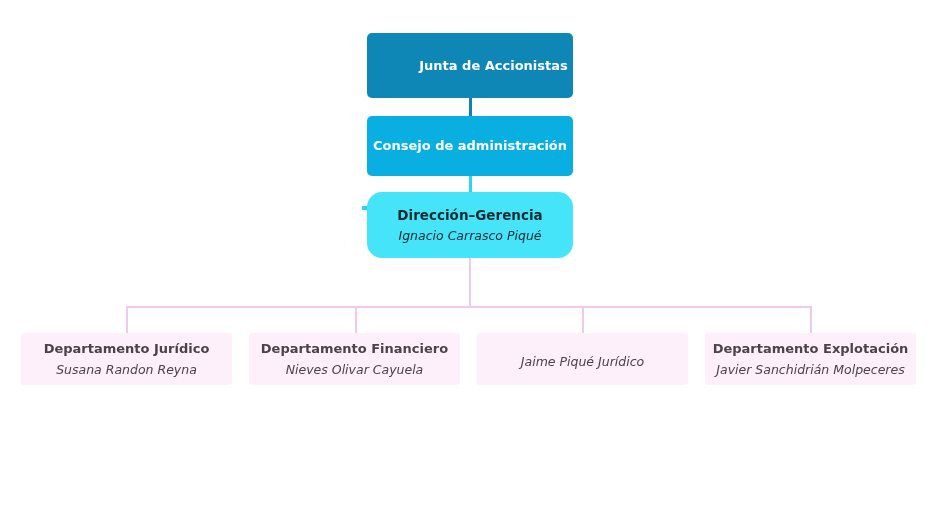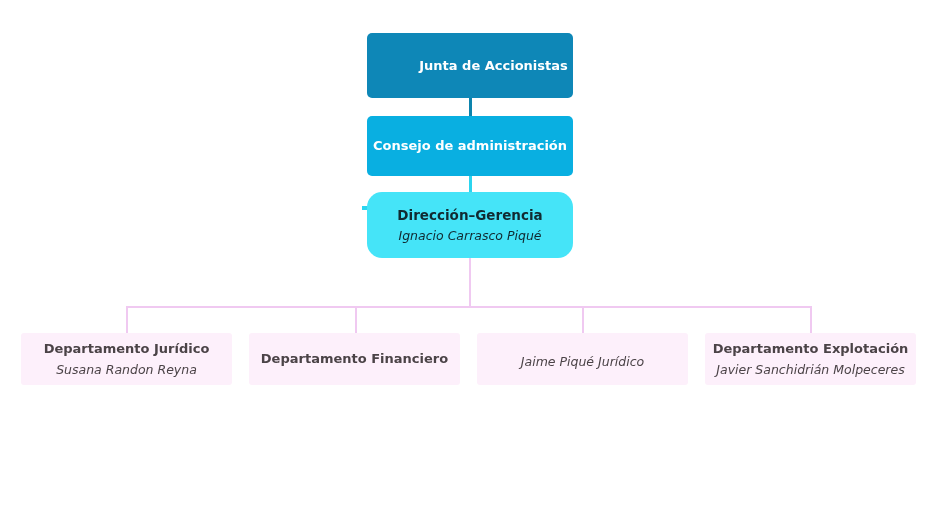--- a/index.html
+++ b/index.html
@@ -155,6 +155,7 @@
 
   <div class="node dept d1">
     <div class="dept-title">Departamento Financiero</div>
+    <div class="dept-name">Nieves Olivar Cayuela</div>
   </div>
 
   <div class="node dept d2">

